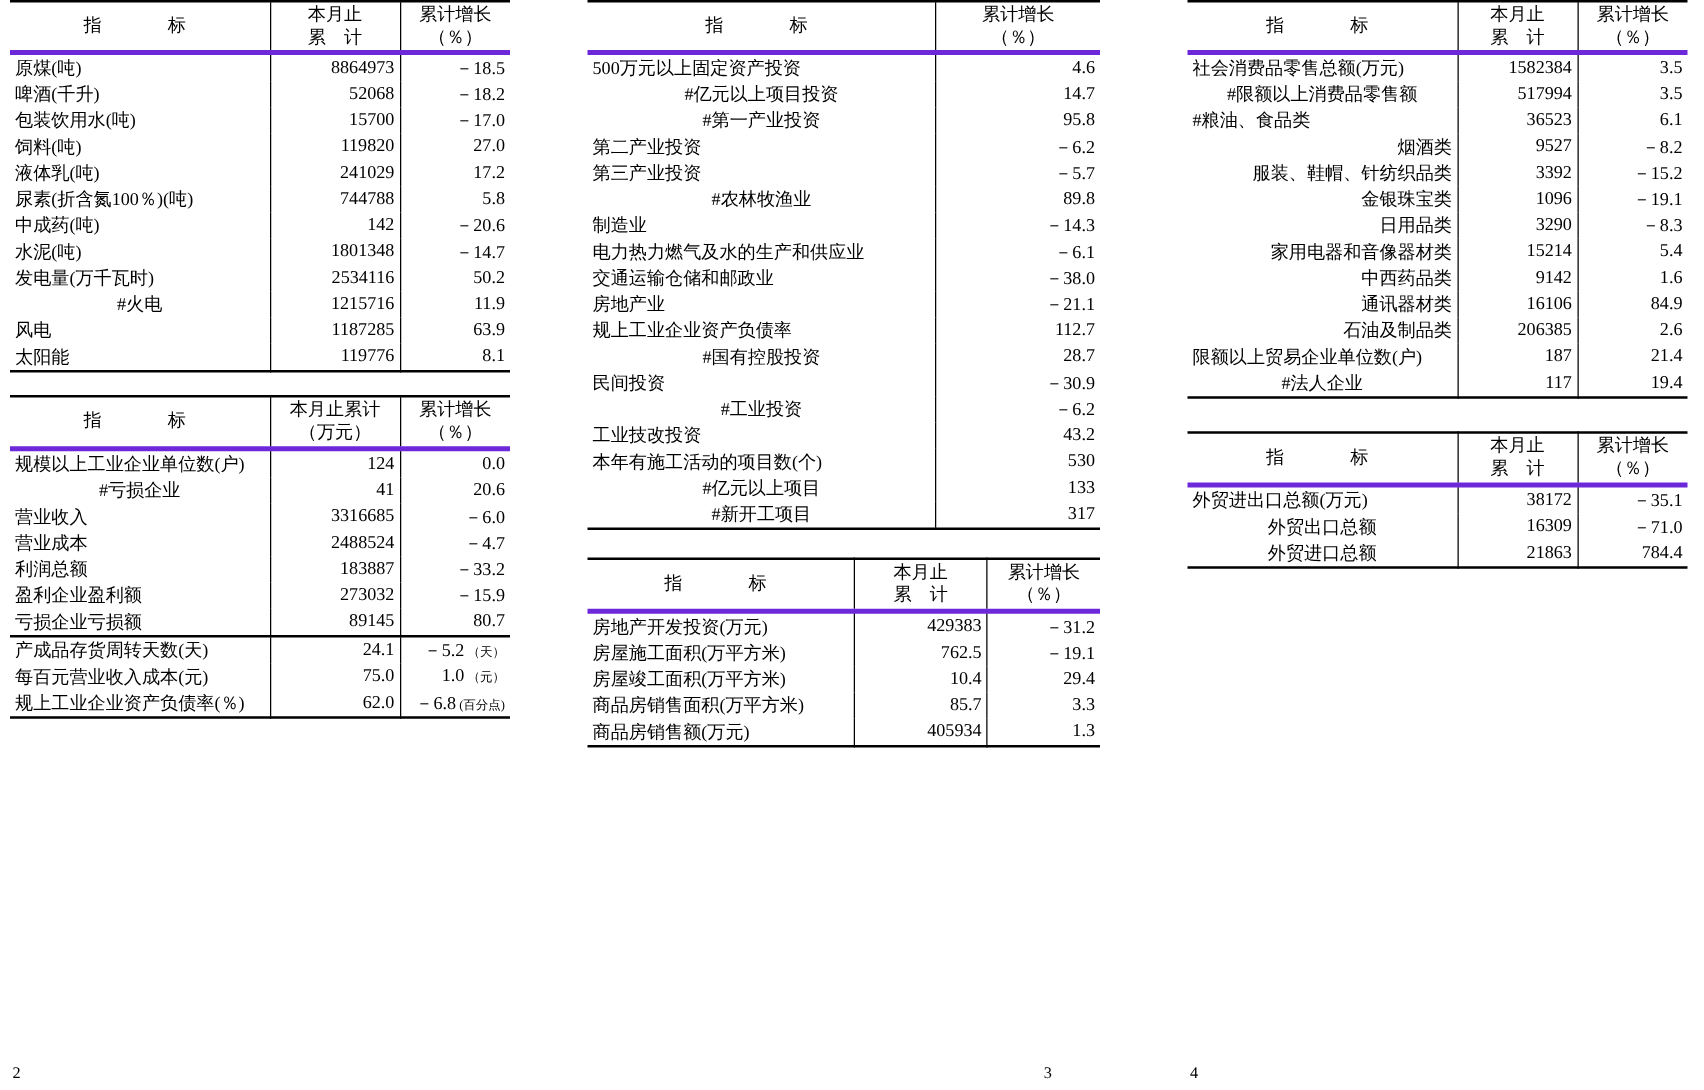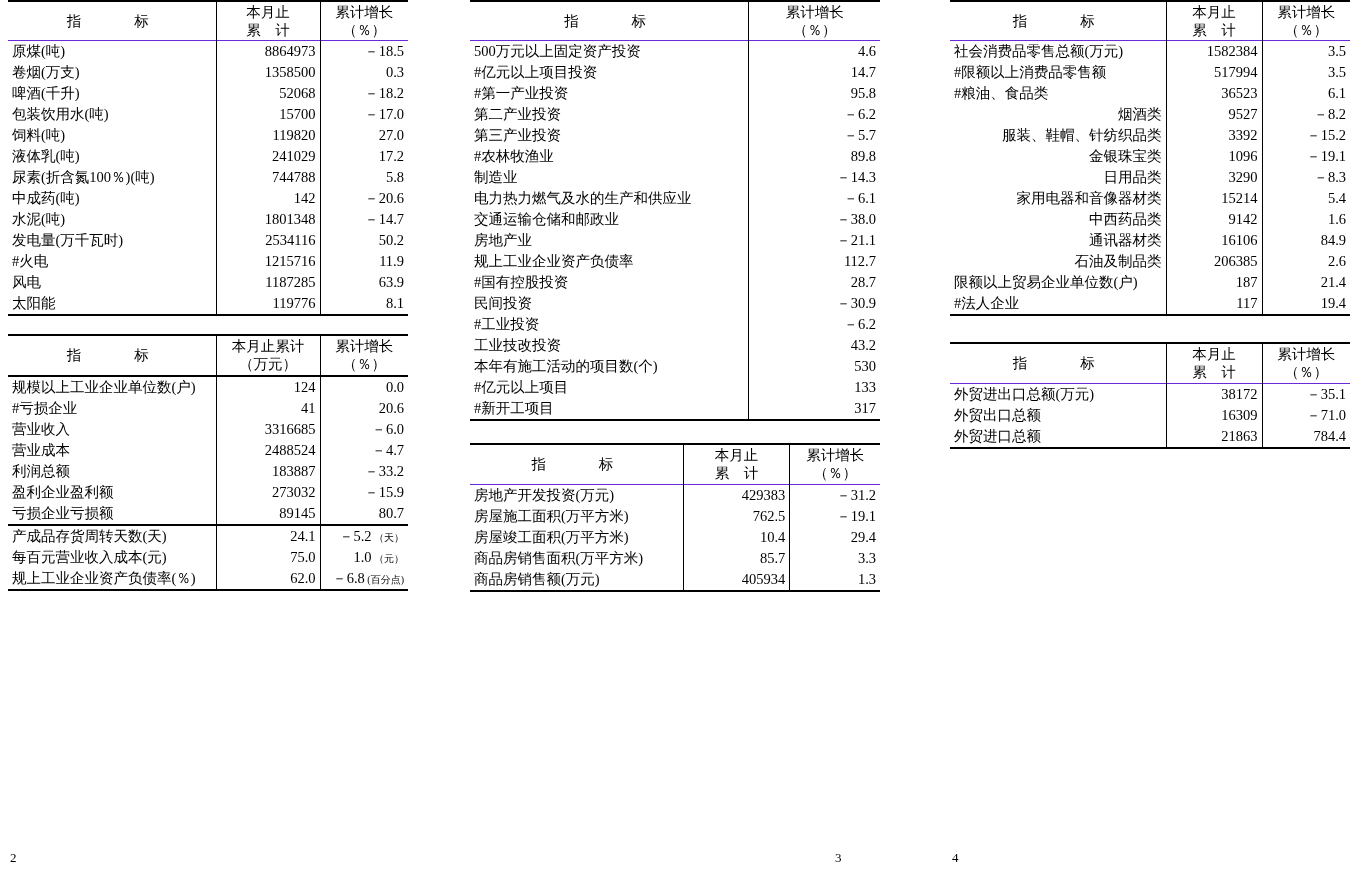--- a/index.html
+++ b/index.html
@@ -33,7 +33,7 @@
   }
   .topline{border-top:2px solid #000;}
   .botline{border-bottom:2px solid #000;}
-  .thinline{border-bottom:1px solid #6d28d9;}
+  .thinline{border-bottom:4px solid #6d28d9;}
   .vr{border-right:1px solid #000;}
   .num{text-align:right;padding-right:8px;font-size:14.5px;}
   .lbl{text-align:left;}

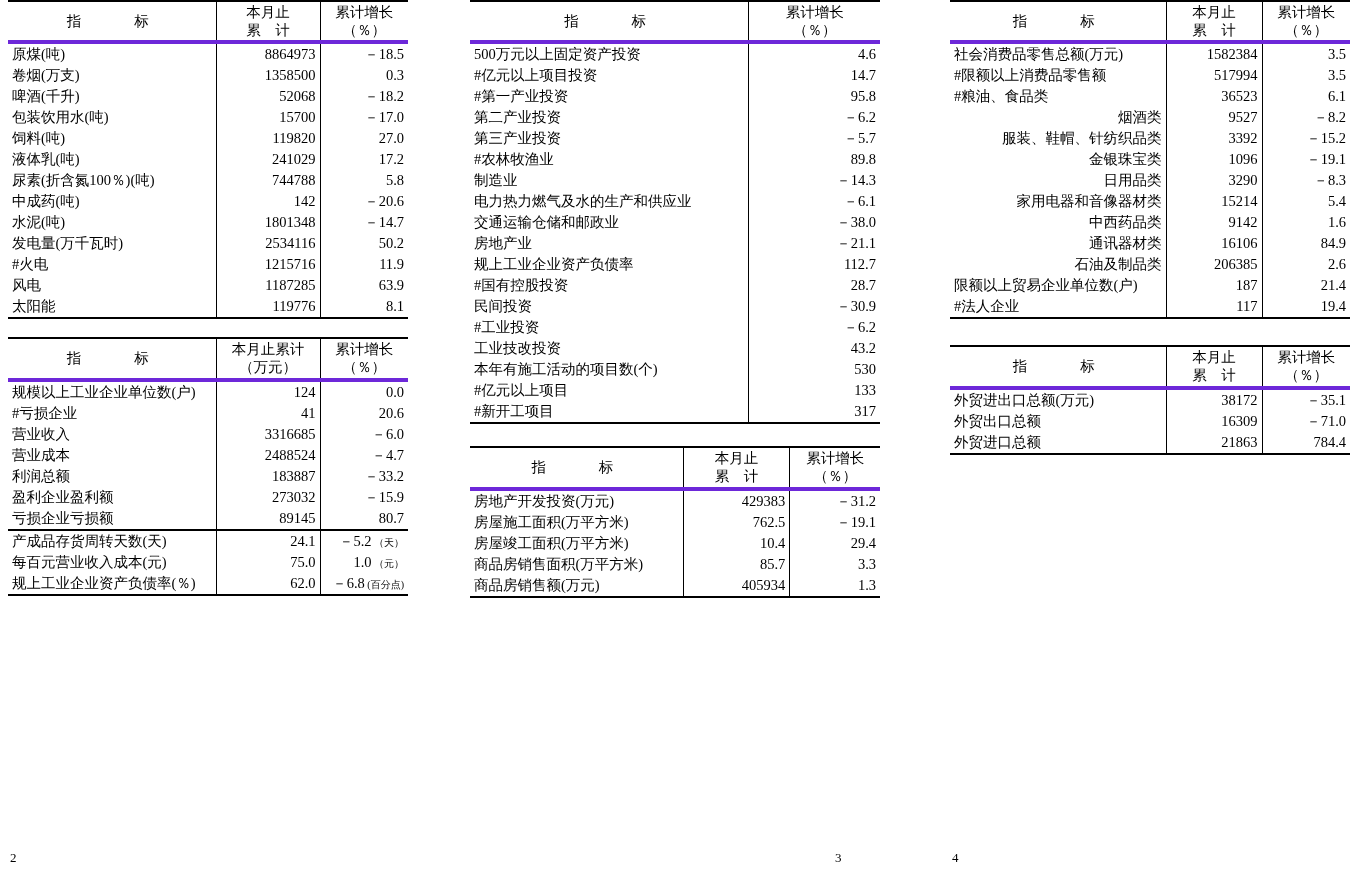--- a/index.html
+++ b/index.html
@@ -84,11 +84,6 @@
             <td class="num">－18.5</td>
           </tr>
           <tr>
-            <td class="lbl vr ind0">卷烟(万支)</td>
-            <td class="num vr">1358500</td>
-            <td class="num">0.3</td>
-          </tr>
-          <tr>
             <td class="lbl vr ind0">啤酒(千升)</td>
             <td class="num vr">52068</td>
             <td class="num">－18.2</td>

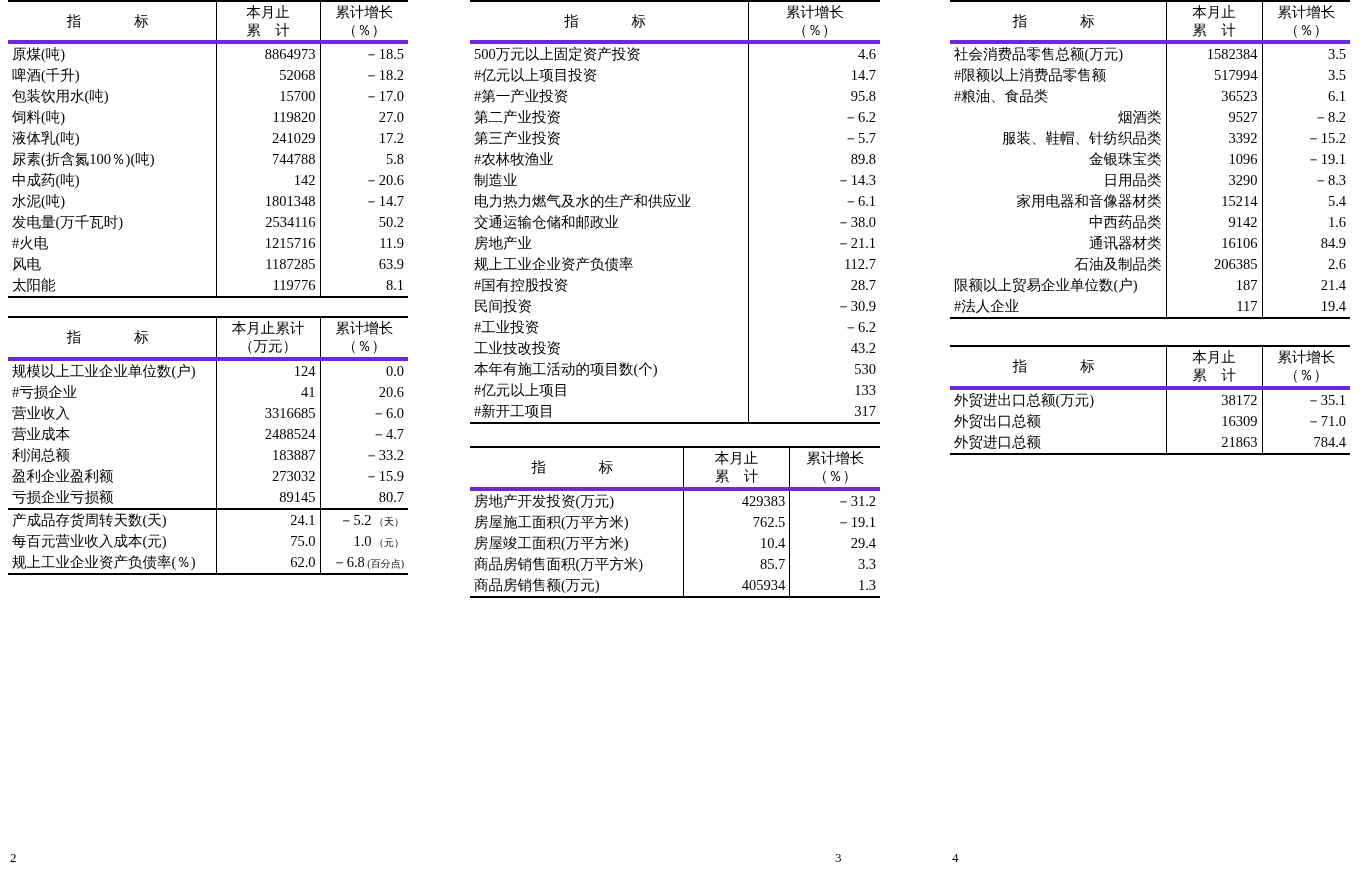--- a/index.html
+++ b/index.html
@@ -43,7 +43,7 @@
   .unit{font-size:10px;}
   .tbl-wrap{margin-bottom:18px;}
   .ind0{padding-left:10px;margin-left:22px;}
-  .ind1{padding-left:22px;}
+  .ind1{padding-left:22px;text-align:center;}
   .ind2{padding-left:38px;}
   .ind3{padding-left:52px;text-align:right;}
   .pageno{position:absolute;bottom:6px;font-size:13px;}

